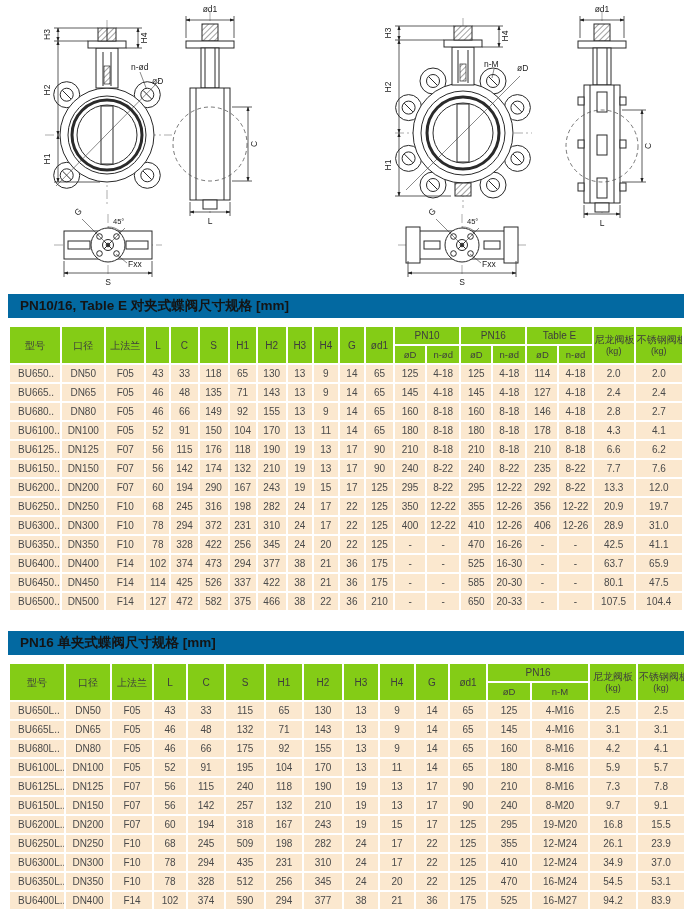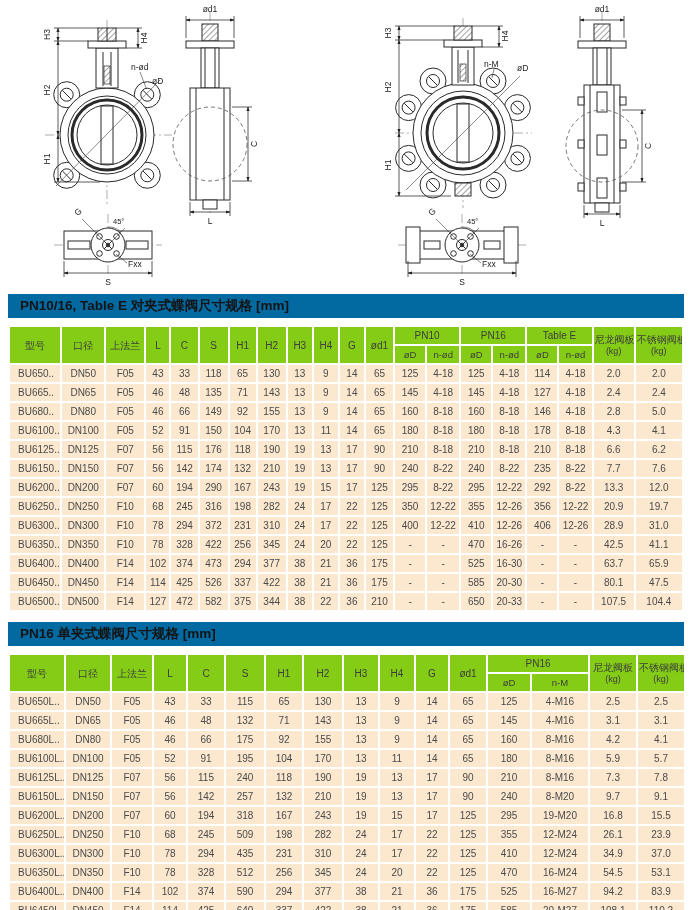--- a/index.html
+++ b/index.html
@@ -401,7 +401,7 @@
           <td>146</td>
           <td>4-18</td>
           <td>2.8</td>
-          <td>5.0</td>
+          <td>2.7</td>
         </tr>
         <tr>
           <td>BU6100..</td>

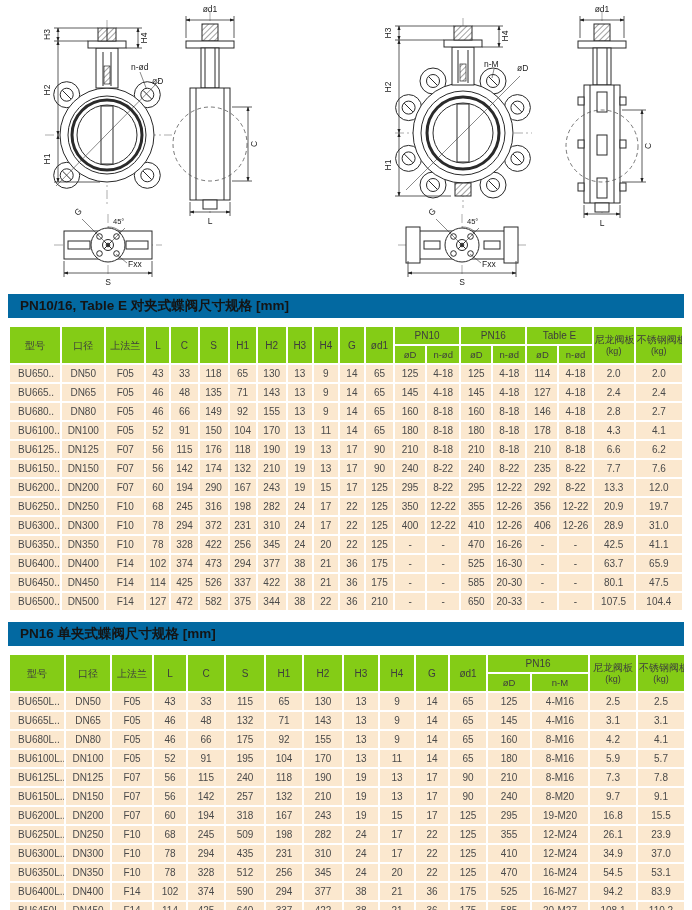--- a/index.html
+++ b/index.html
@@ -609,7 +609,7 @@
           <td>472</td>
           <td>582</td>
           <td>375</td>
-          <td>344</td>
+          <td>466</td>
           <td>38</td>
           <td>22</td>
           <td>36</td>

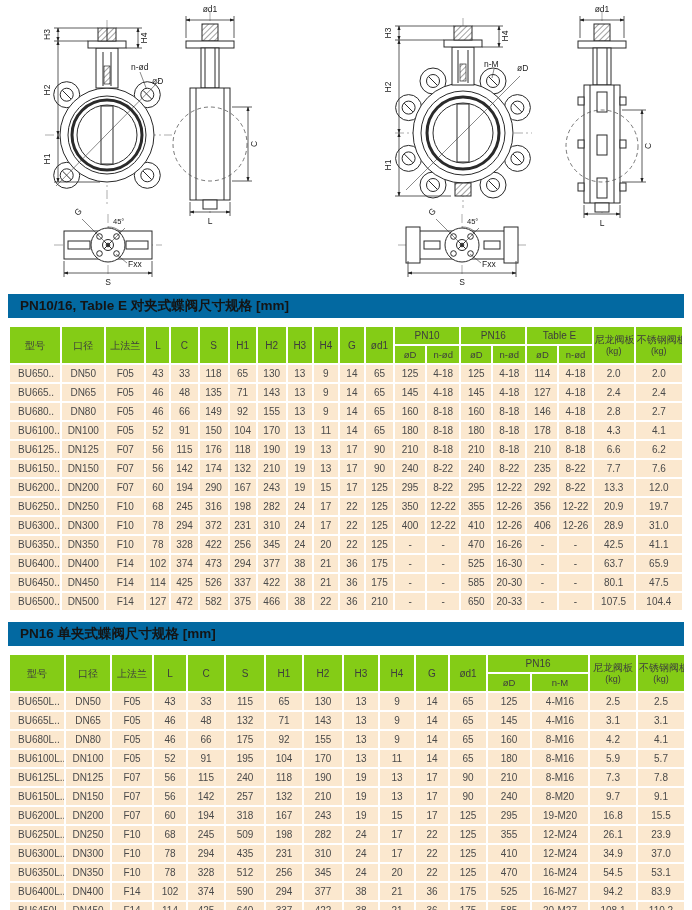--- a/index.html
+++ b/index.html
@@ -626,7 +626,7 @@
       </tbody>
   </table>
 
-  <div class="section-bar" style="margin-top:10px">PN16 单夹式蝶阀尺寸规格 [mm]</div>
+  <div class="section-bar" style="margin-top:19px">PN16 单夹式蝶阀尺寸规格 [mm]</div>
 
   <table id="t2">
     <colgroup>

